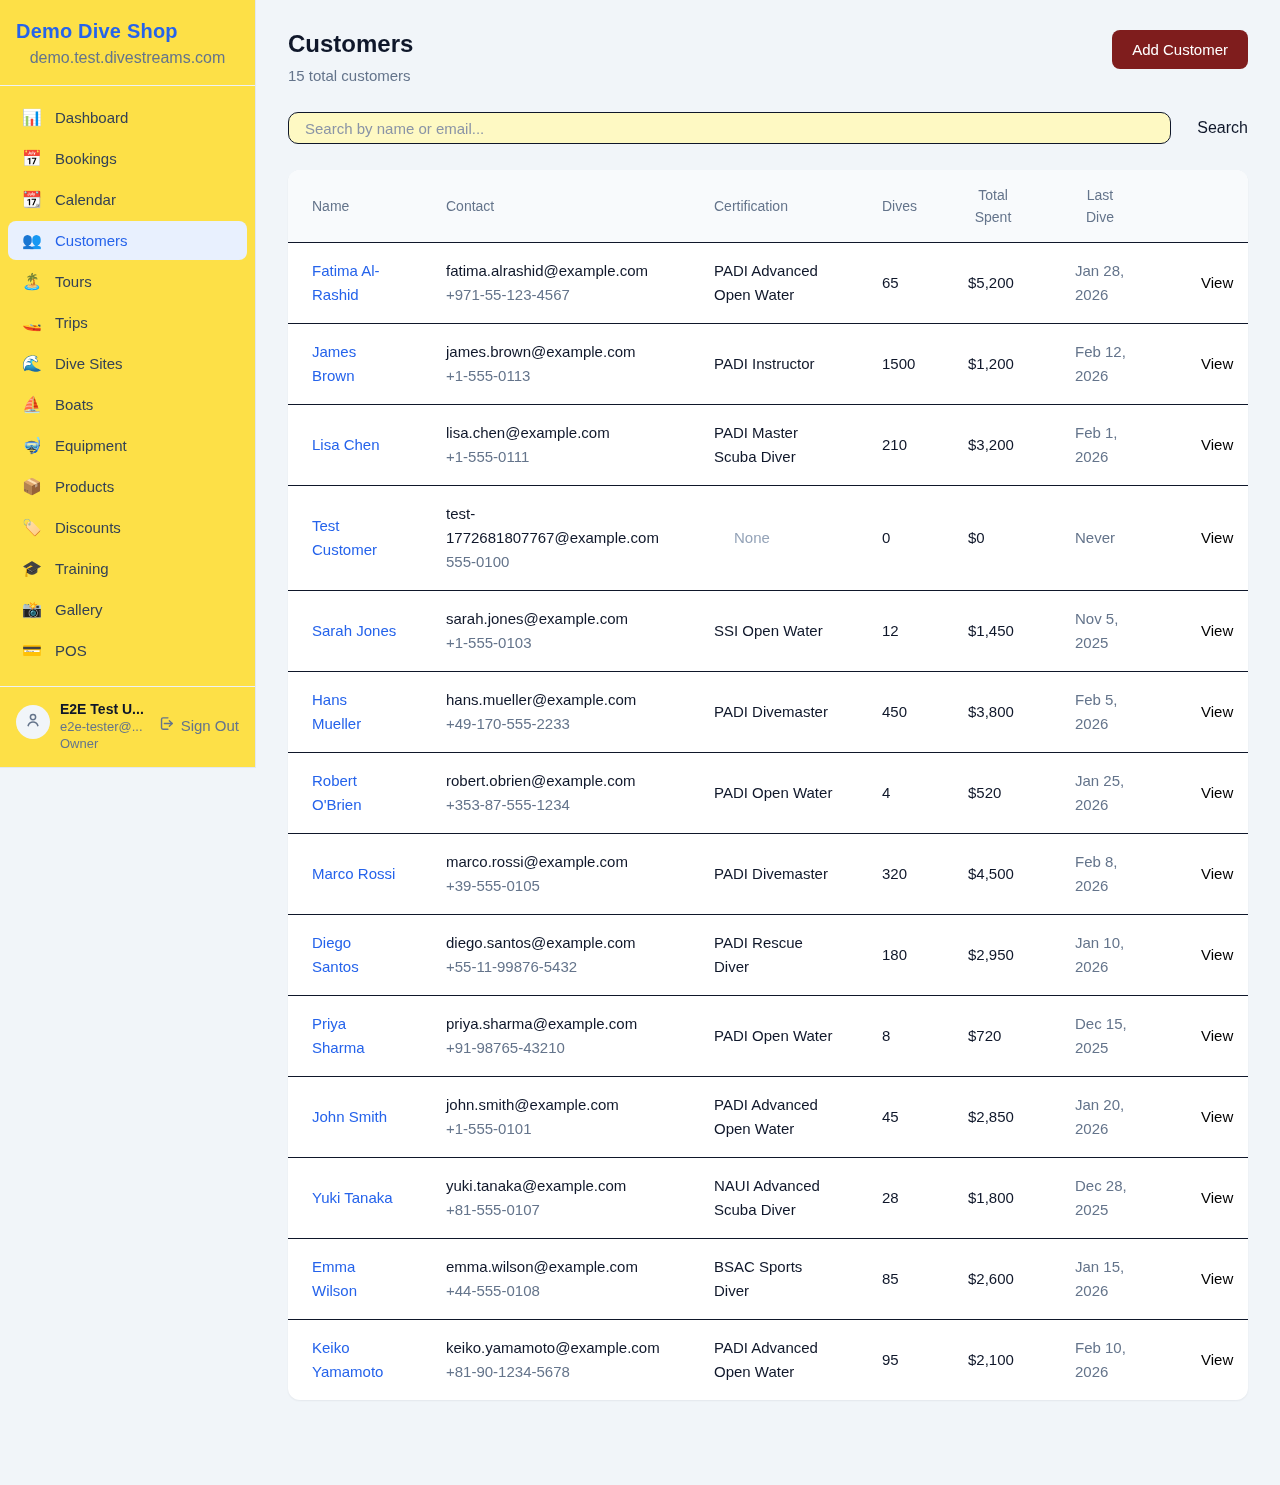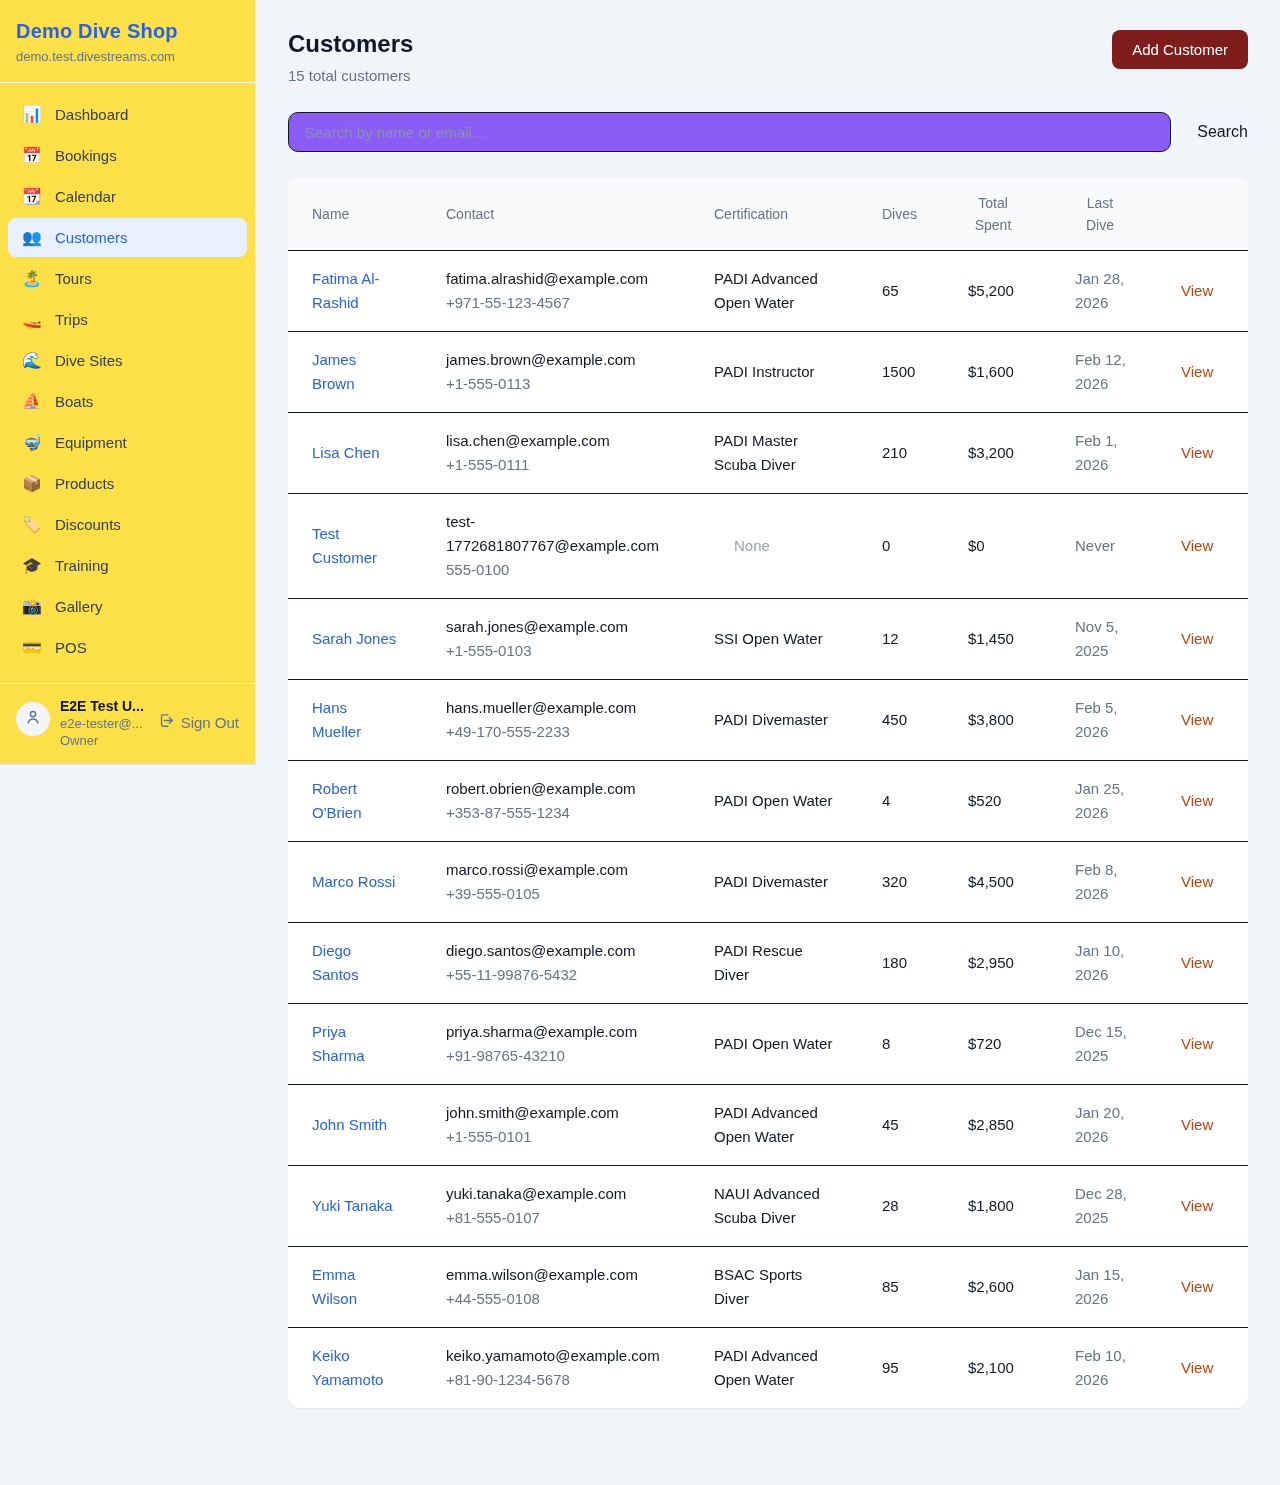--- a/index.html
+++ b/index.html
@@ -21,7 +21,7 @@
   }
   .sidebar-header { padding:20px 16px 18px 16px; border-bottom:1px solid #eef2f6; }
   .shop-title { font-size:20px; font-weight:bold; color:#2563eb; letter-spacing:0.2px; }
-  .shop-domain { font-size:13px; color:#64748b; margin-top:6px; }
+  .shop-domain { font-size:16px; color:#64748b; margin-top:6px;text-align:center; }
   .nav { padding:10px 8px 14px 8px; }
   .nav-item {
     display:flex; align-items:center; gap:13px;

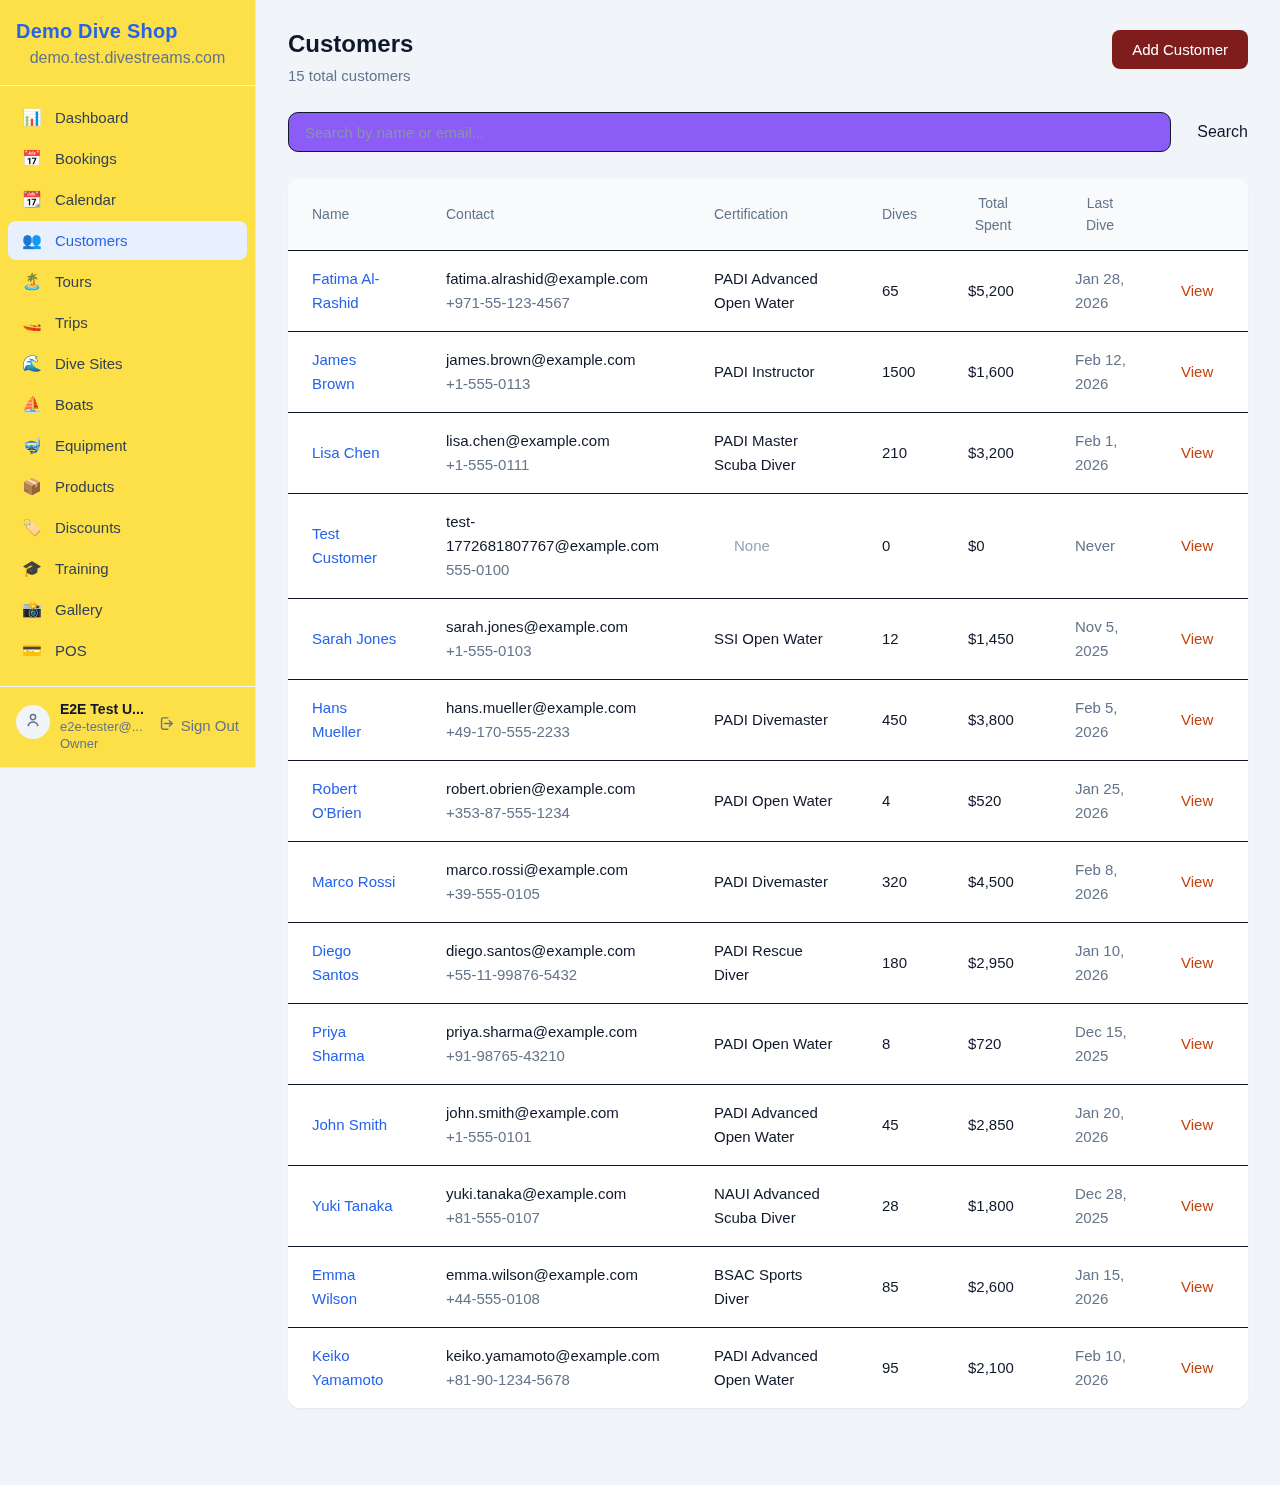--- a/index.html
+++ b/index.html
@@ -63,10 +63,10 @@
   }
   .search-row { display:flex; align-items:center; margin-top:28px; gap:26px; }
   .search-input {
-    flex:1; height:40px;
+    flex:1; height:32px;
     border:1px solid #0f172a; border-radius:10px;
     padding:6px 16px; font-size:15px; font-family:inherit;
-    background:#8b5cf6; color:#0f172a; outline:none;
+    background:#fef9c3; color:#0f172a; outline:none;
   }
   .search-input::placeholder { color:#8a94a6; }
   .btn-search {

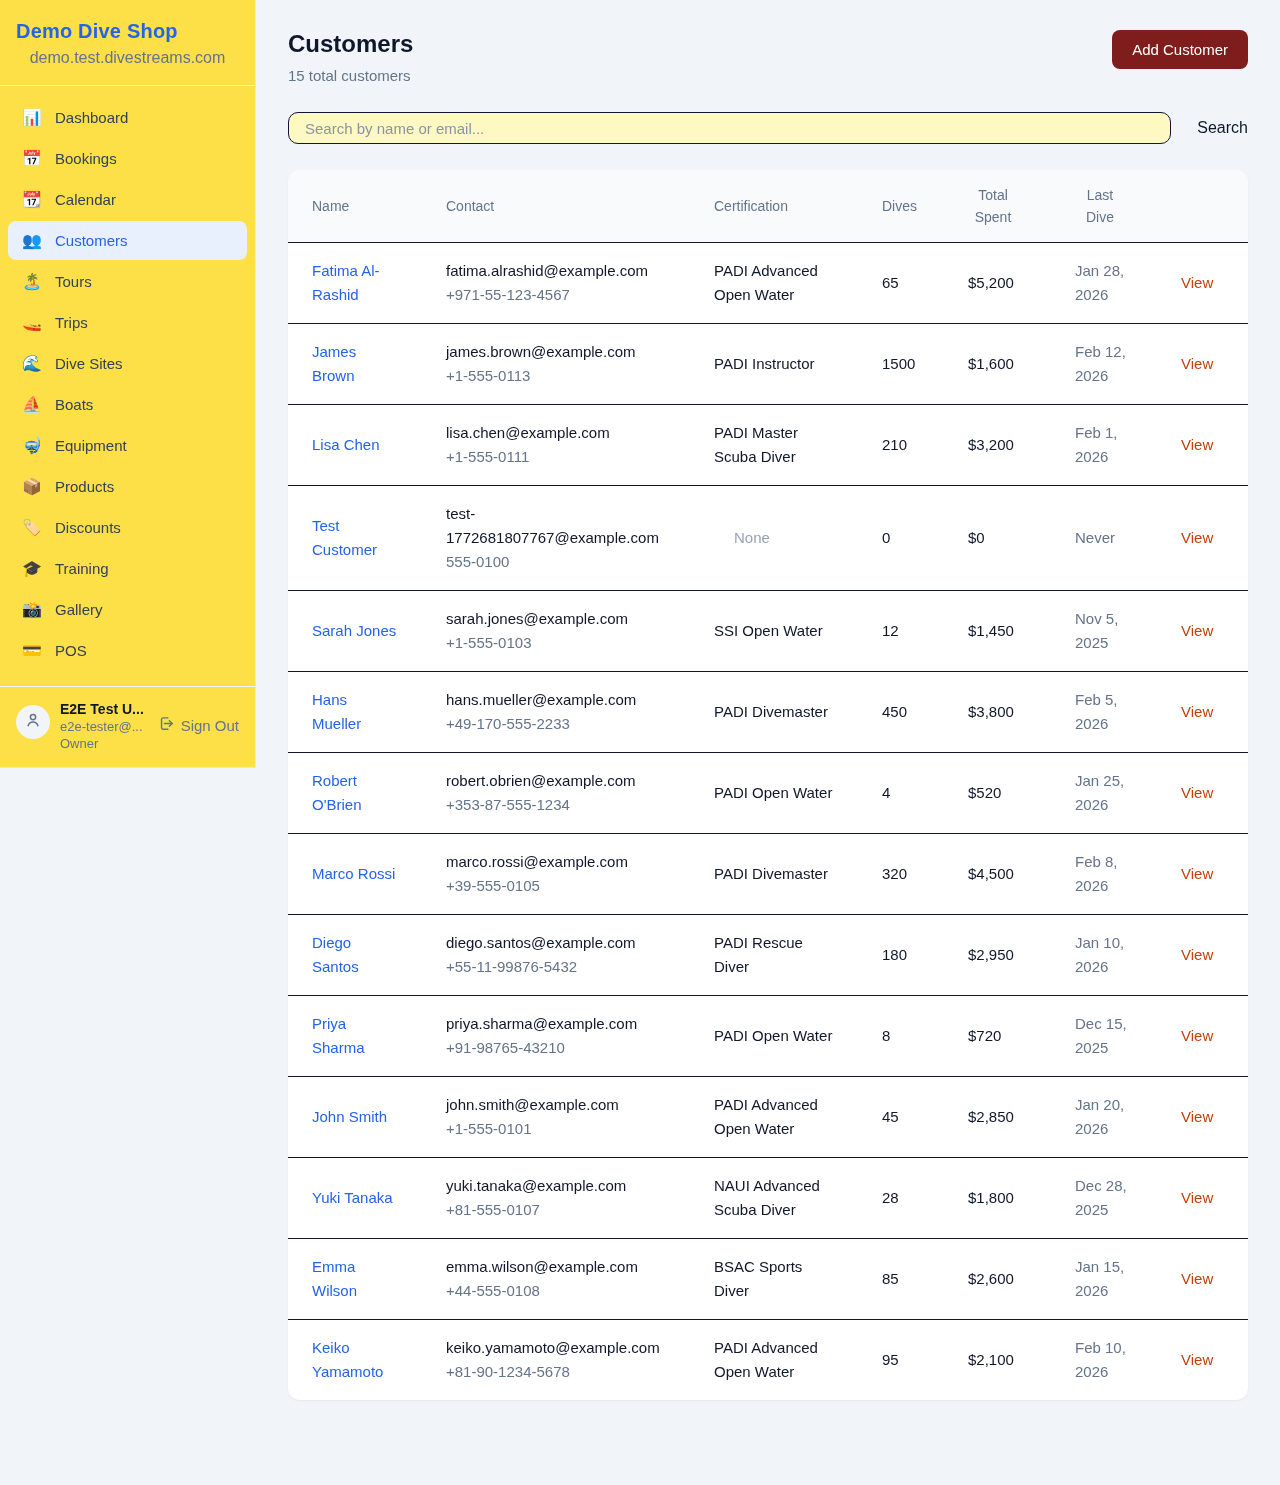--- a/index.html
+++ b/index.html
@@ -102,7 +102,7 @@
   .cell-cert .muted { color:#94a3b8;margin-left:20px; }
   .cell-date { color:#64748b; }
   .cell-date span { display:inline-block; max-width:60px; }
-  .cell-view a { color:#c2410c; text-decoration:none; }
+  .cell-view a { color:#000000; text-decoration:none;margin-left:20px; }
 </style>
 </head>
 <body>

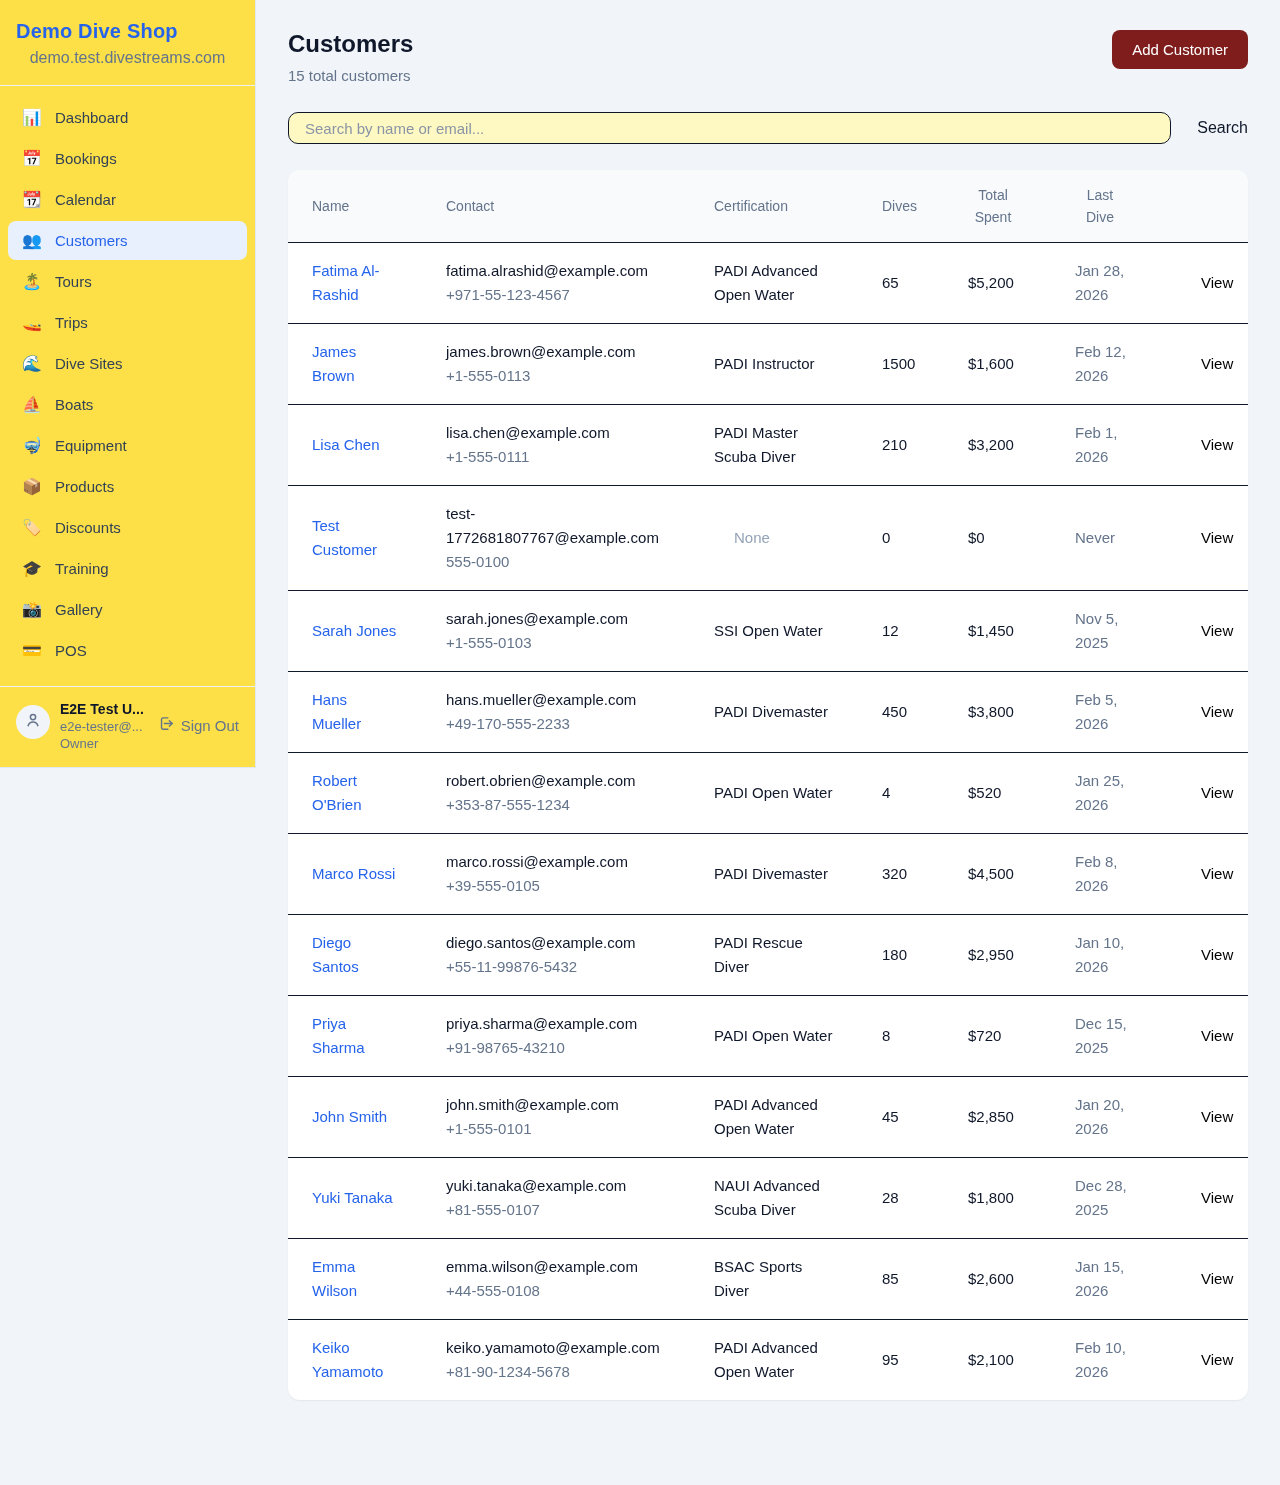--- a/index.html
+++ b/index.html
@@ -280,7 +280,7 @@
     </td>
     <td class="cell-cert"><span>PADI Instructor</span></td>
     <td class="cell-dives">1500</td>
-    <td class="cell-spent">$1,600</td>
+    <td class="cell-spent">$1,200</td>
     <td class="cell-date"><span>Feb 12, 2026</span></td>
     <td class="cell-view">
       <a href="#">View</a>

